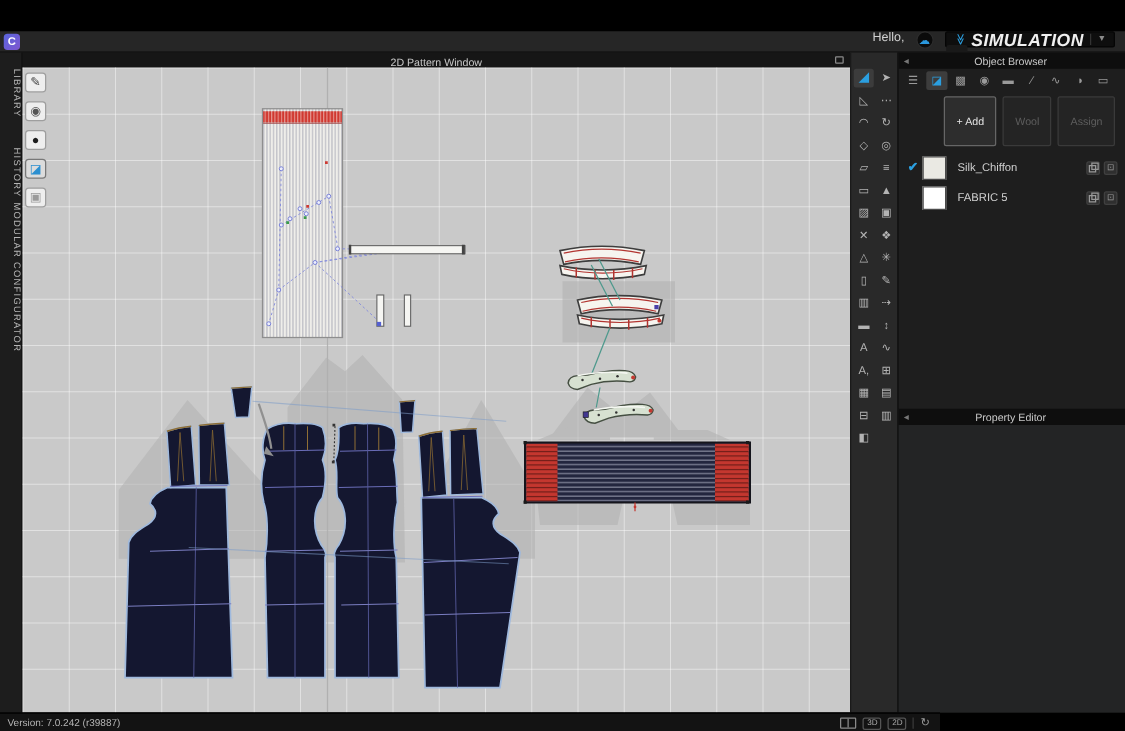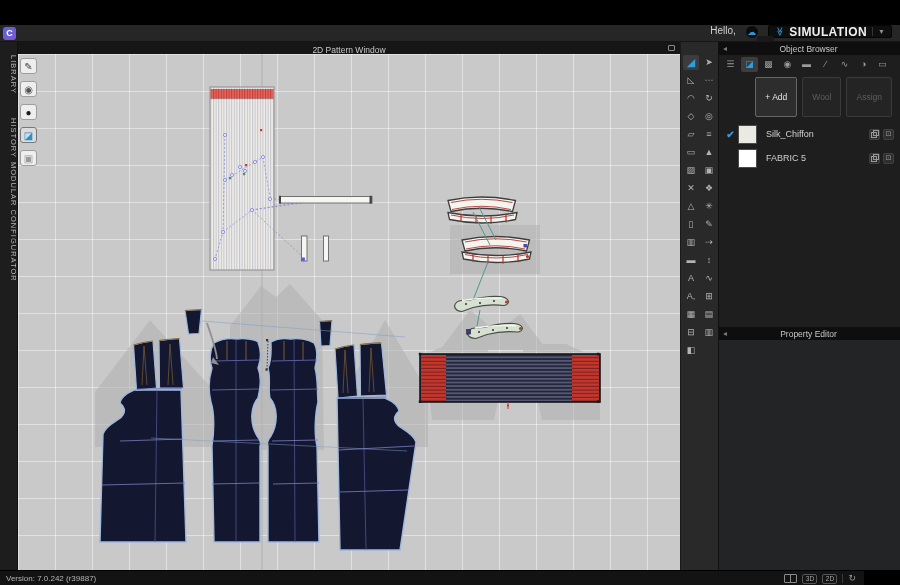--- a/index.html
+++ b/index.html
@@ -18,7 +18,7 @@
              display:flex;align-items:center;justify-content:center;color:#2a97dd;font-size:9px;line-height:1;}
   .sim-btn{height:13px;background:#0e0e0e;border:1px solid #050505;border-radius:2px;display:flex;align-items:center;gap:5px;padding:0 6px;}
   .chev{color:#2b9fe0;display:inline-block;transform:rotate(90deg);font-size:9px;line-height:1;}
-  .sim-label{color:#f0f0f0;font-size:12px;font-weight:bold;letter-spacing:.4px;}
+  .sim-label{color:#f0f0f0;font-size:14px;font-weight:bold;letter-spacing:.4px;font-style:italic;}
   .sim-div{width:1px;height:9px;background:#333;}
   .caret{color:#8a8a8a;font-size:7px;}
   .panel-notch{position:absolute;left:757px;top:36px;width:17px;height:6px;background:#191919;border-radius:2px 2px 0 0;}

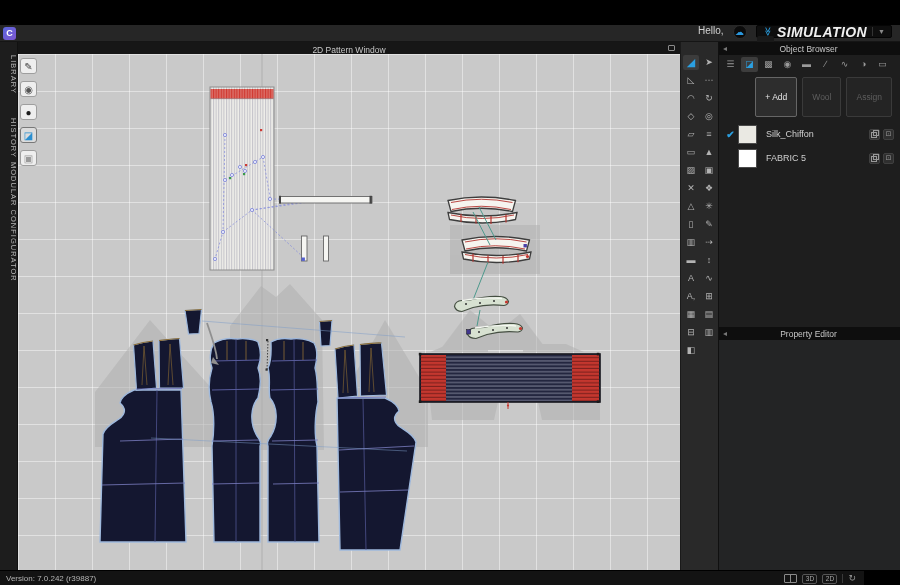--- a/index.html
+++ b/index.html
@@ -79,7 +79,7 @@
   .pe-body{height:230px;background:#232425;}
 
   
-  .statusbar{position:absolute;left:0;top:570px;width:864px;height:15px;background:#131313;border-top:1px solid #000;}
+  .statusbar{position:absolute;left:0;top:570px;width:752px;height:15px;background:#131313;border-top:1px solid #000;}
   .version{position:absolute;left:6px;top:0;line-height:15px;font-size:8px;color:#b5b5b5;}
   .sb-right{position:absolute;right:8px;top:0;height:15px;display:flex;align-items:center;gap:5px;}
   .sb-split{width:13px;height:9px;border:1px solid #8a8a8a;border-radius:1px;display:flex;}

